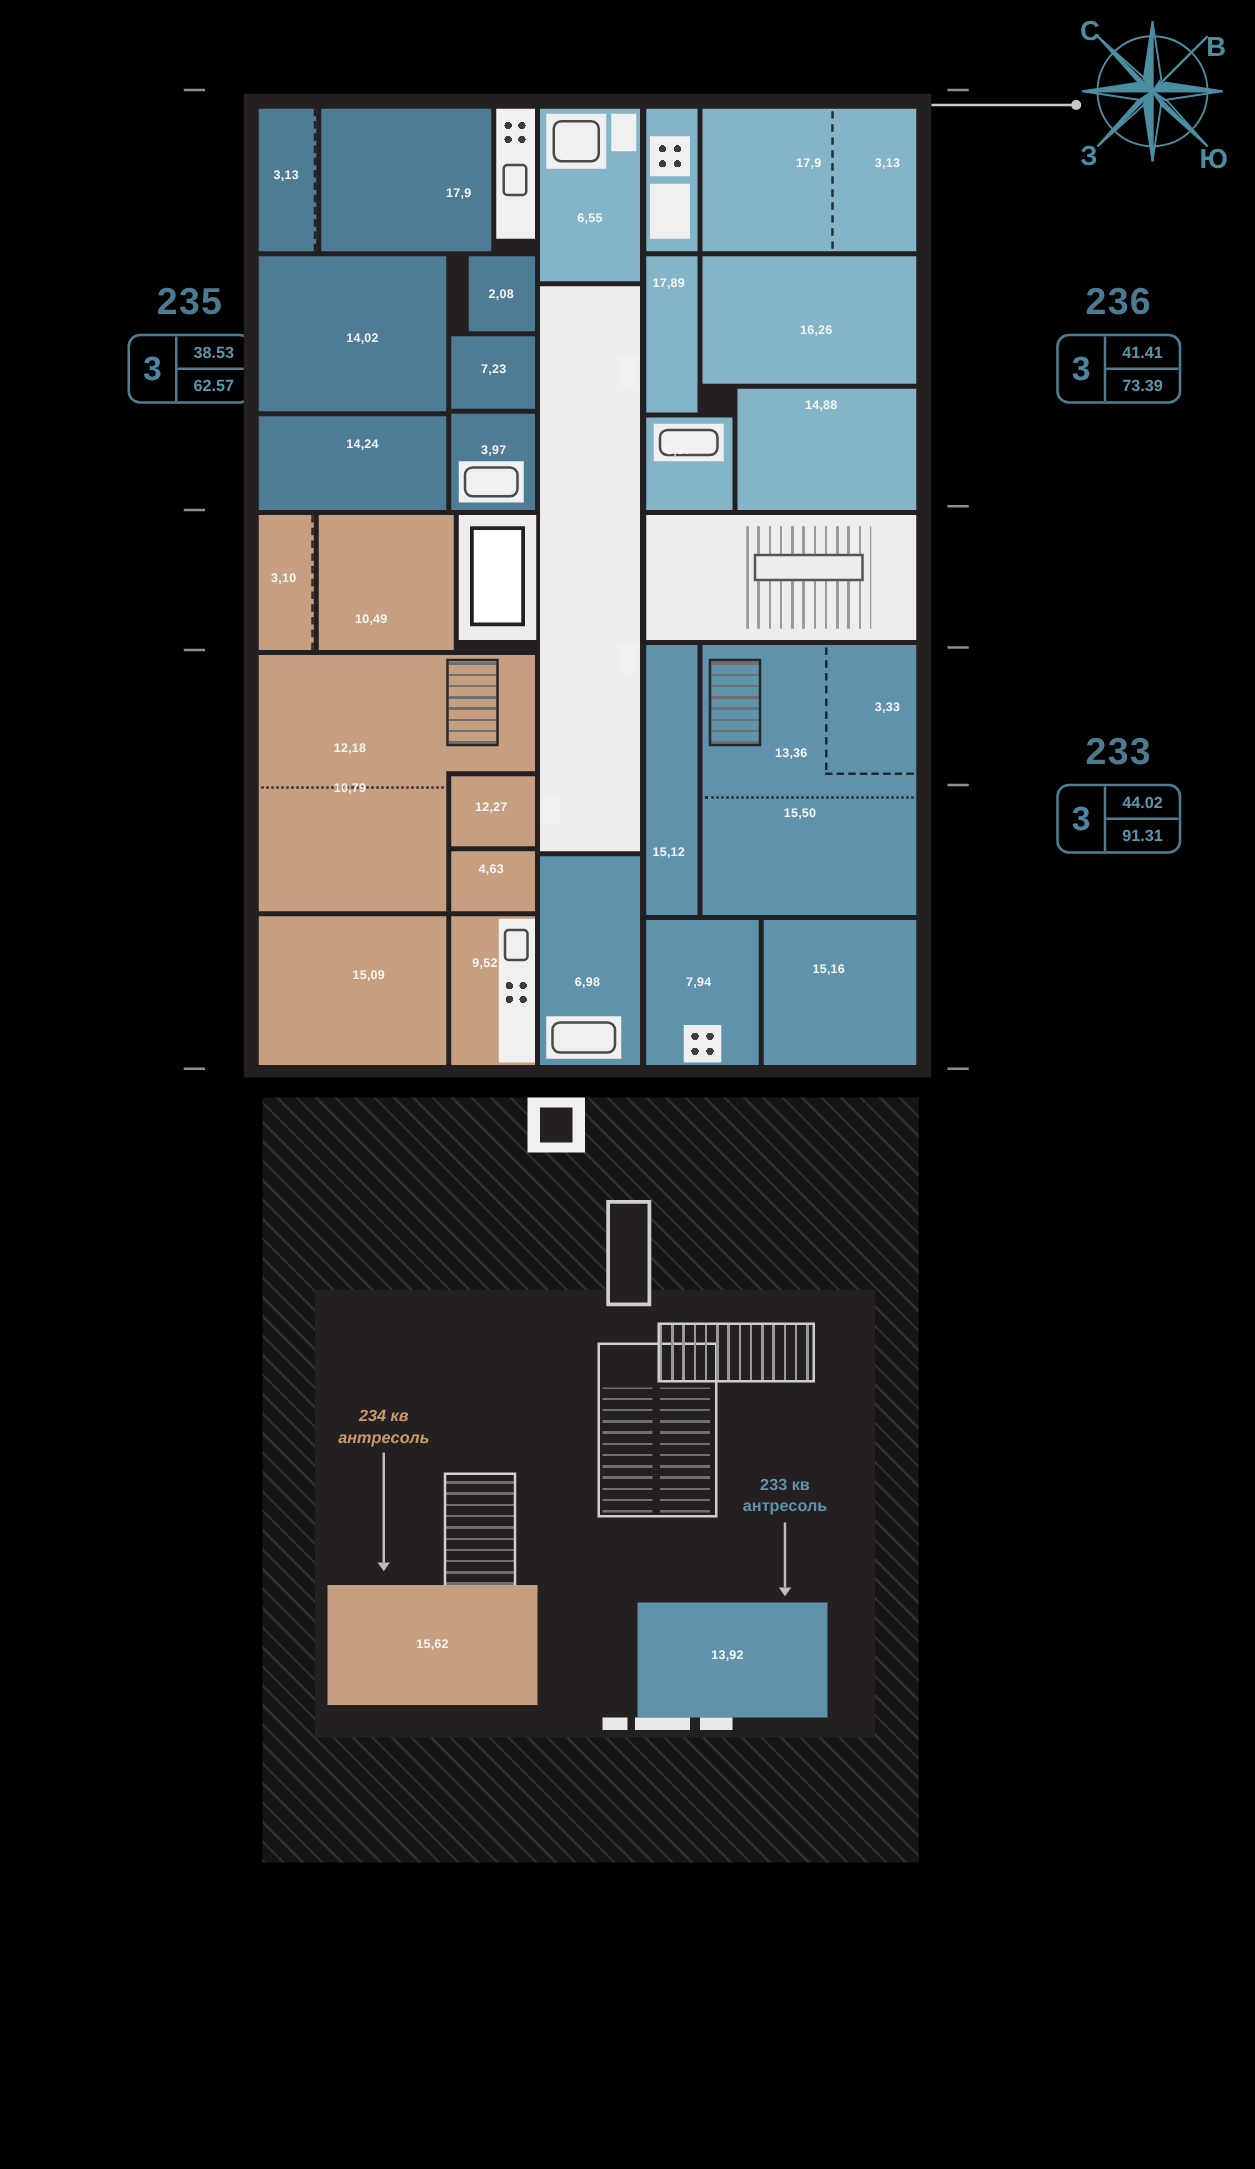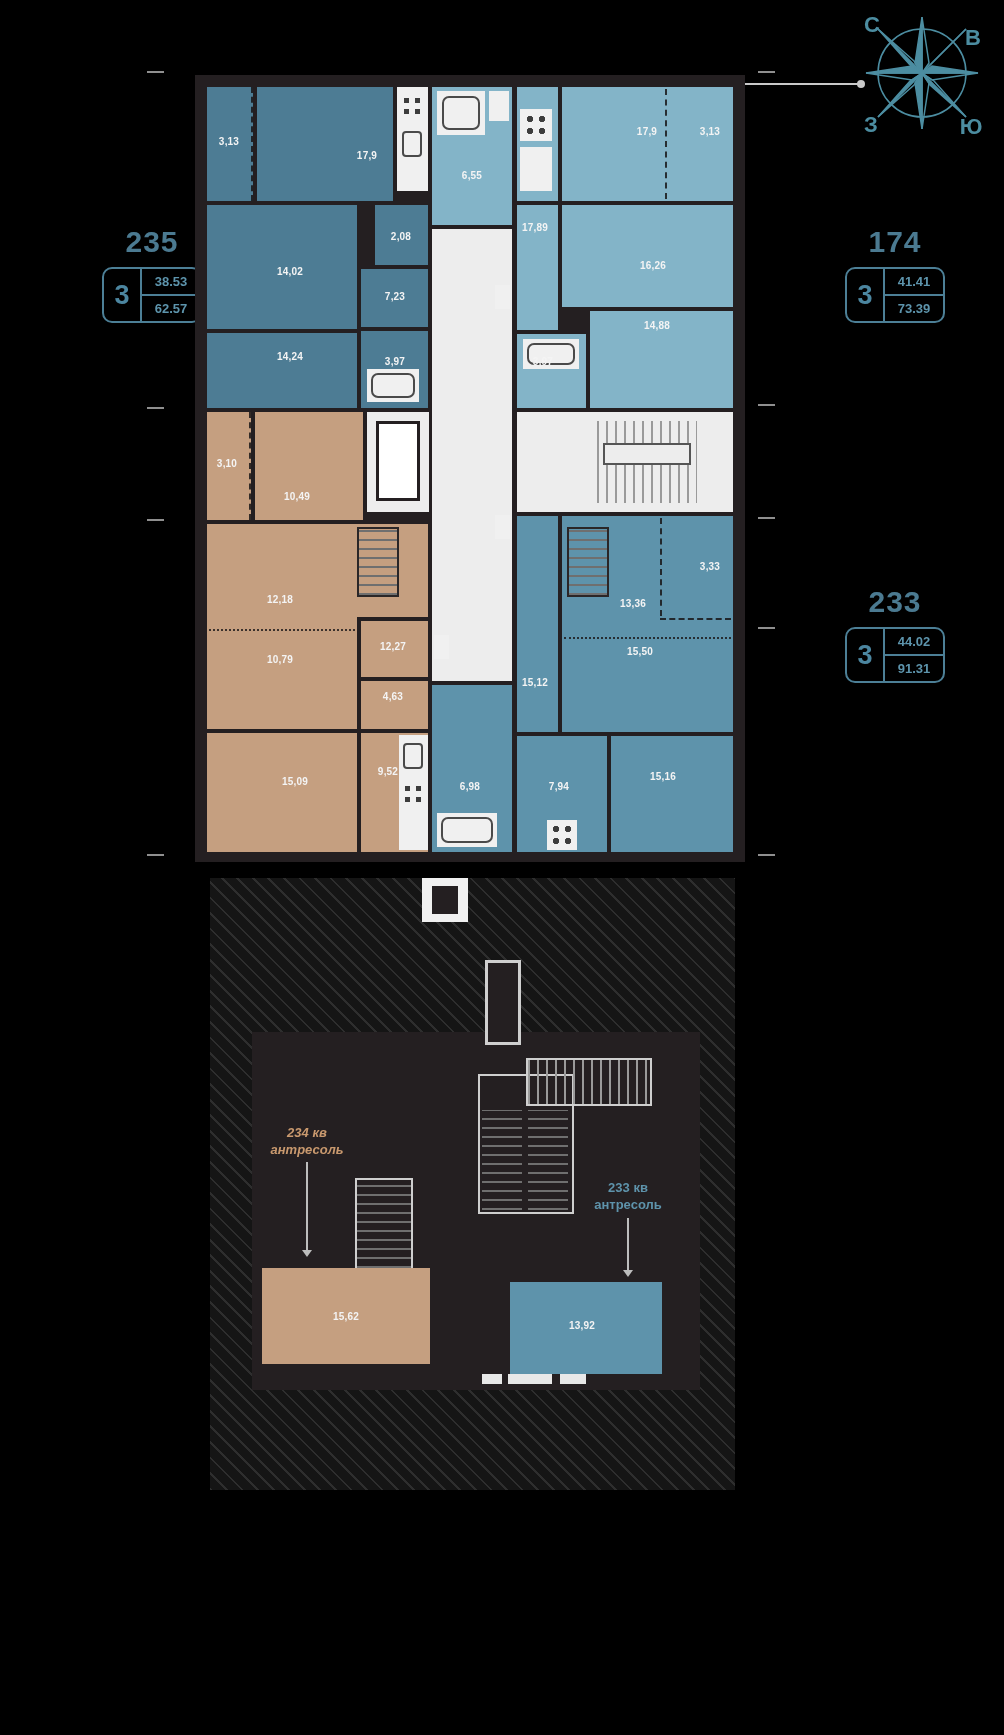--- a/index.html
+++ b/index.html
@@ -109,7 +109,7 @@
     </div>
   </div>
   <div class="apt" style="left:845px;top:225px">
-    <div class="apt-num">174</div>
+    <div class="apt-num">236</div>
     <div class="badge">
       <div class="cell-rooms">3</div>
       <div class="cell-areas">

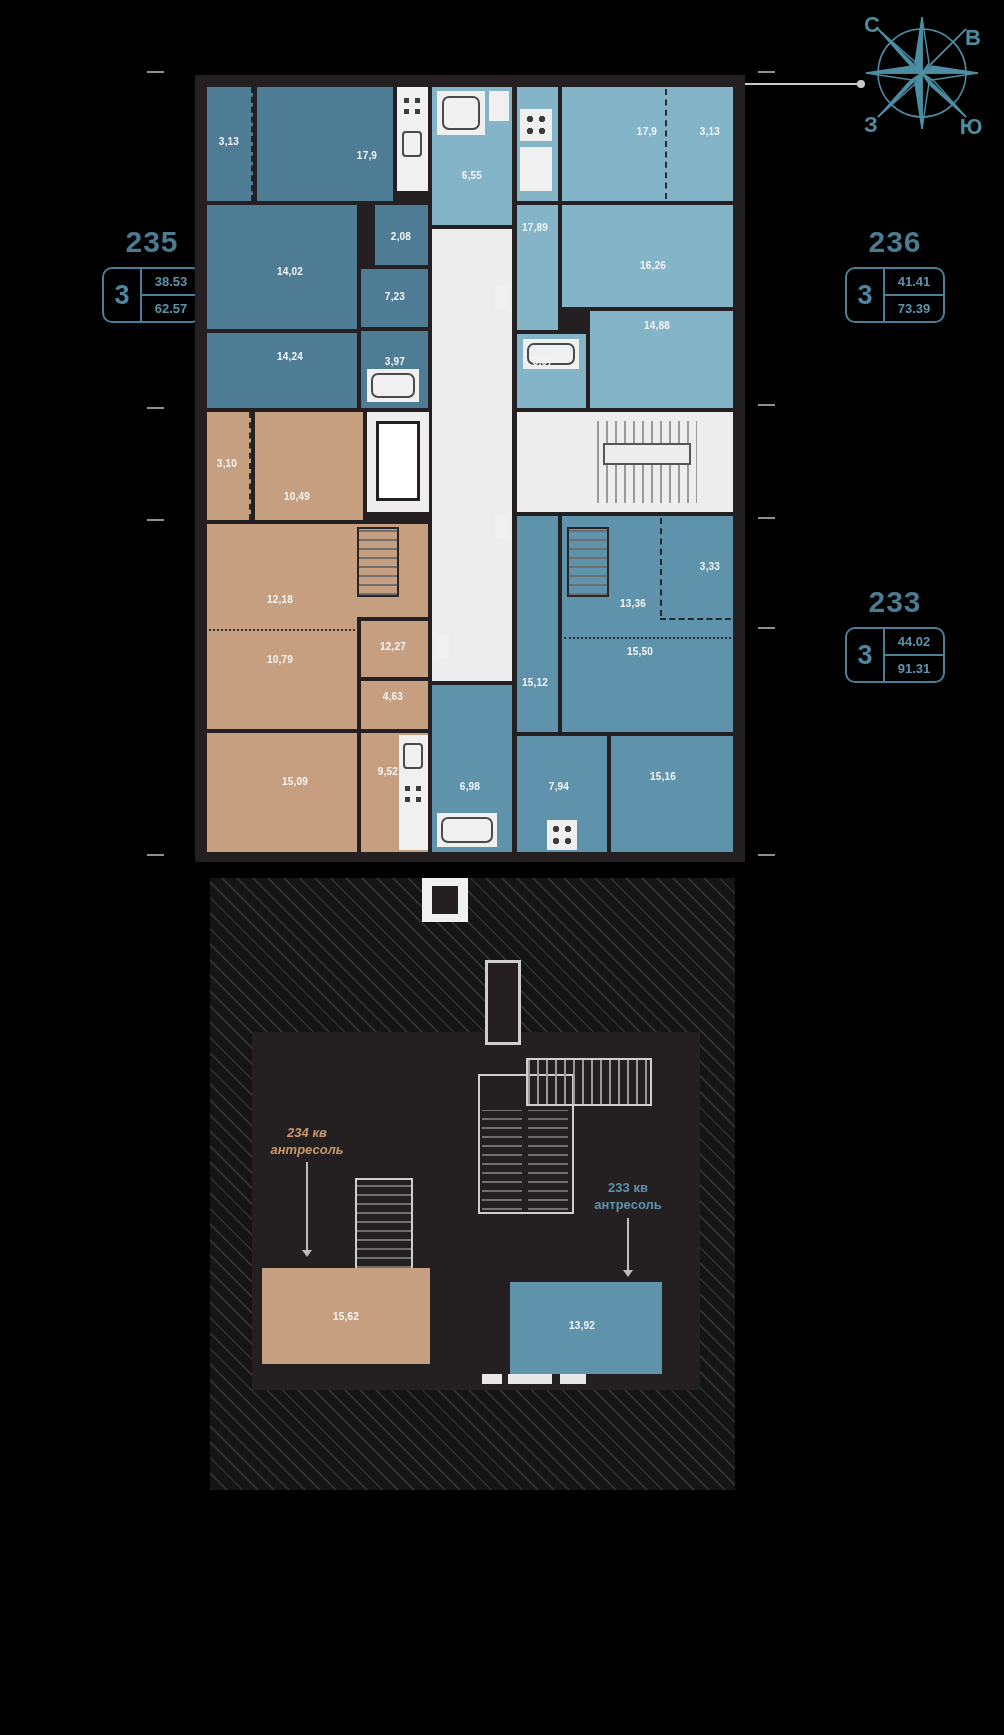--- a/index.html
+++ b/index.html
@@ -229,7 +229,7 @@
     <div class="rlabel" style="left:438px;top:528px">13,36</div>
     <div class="rlabel" style="left:445px;top:576px">15,50</div>
     <div class="rlabel" style="left:198px;top:571px">12,27</div>
-    <div class="rlabel" style="left:85px;top:584px">10,79</div>
+    <div class="rlabel" style="left:85px;top:556px">10,79</div>
     <div class="rlabel" style="left:340px;top:607px">15,12</div>
     <div class="rlabel" style="left:198px;top:621px">4,63</div>
     <div class="rlabel" style="left:193px;top:696px">9,52</div>

